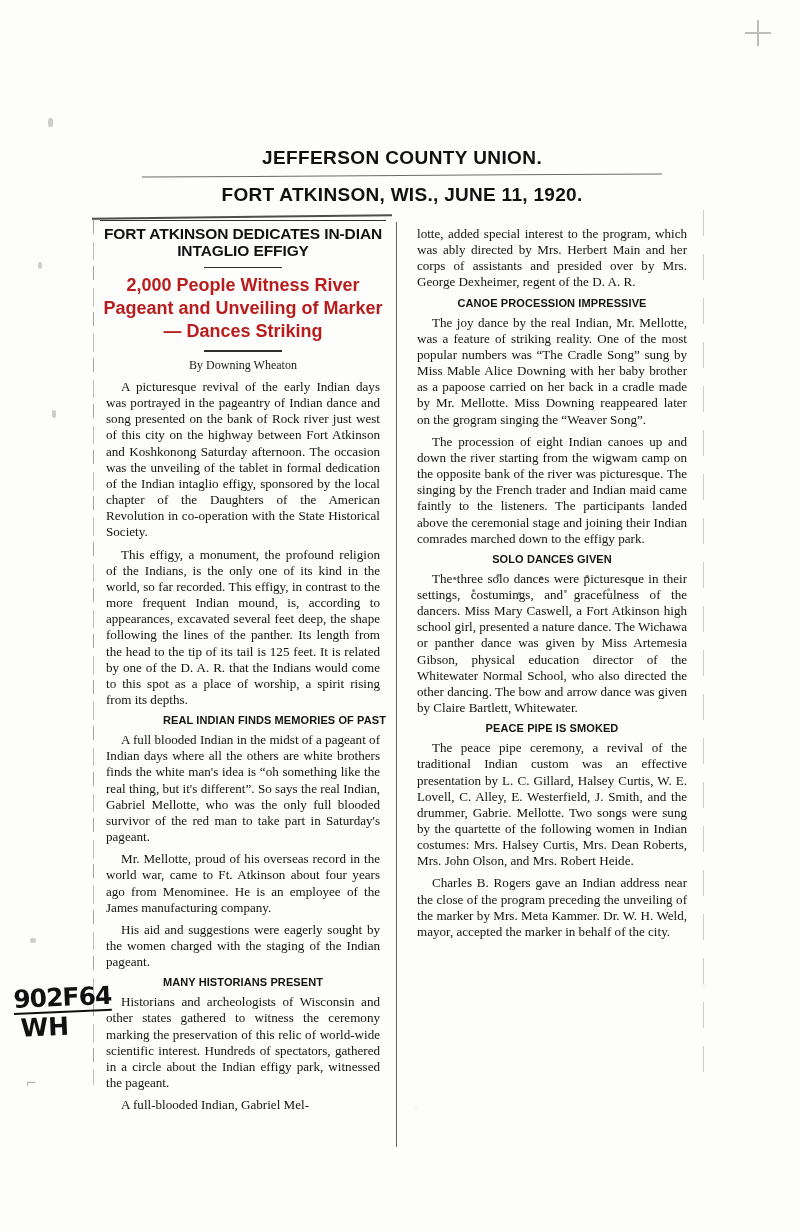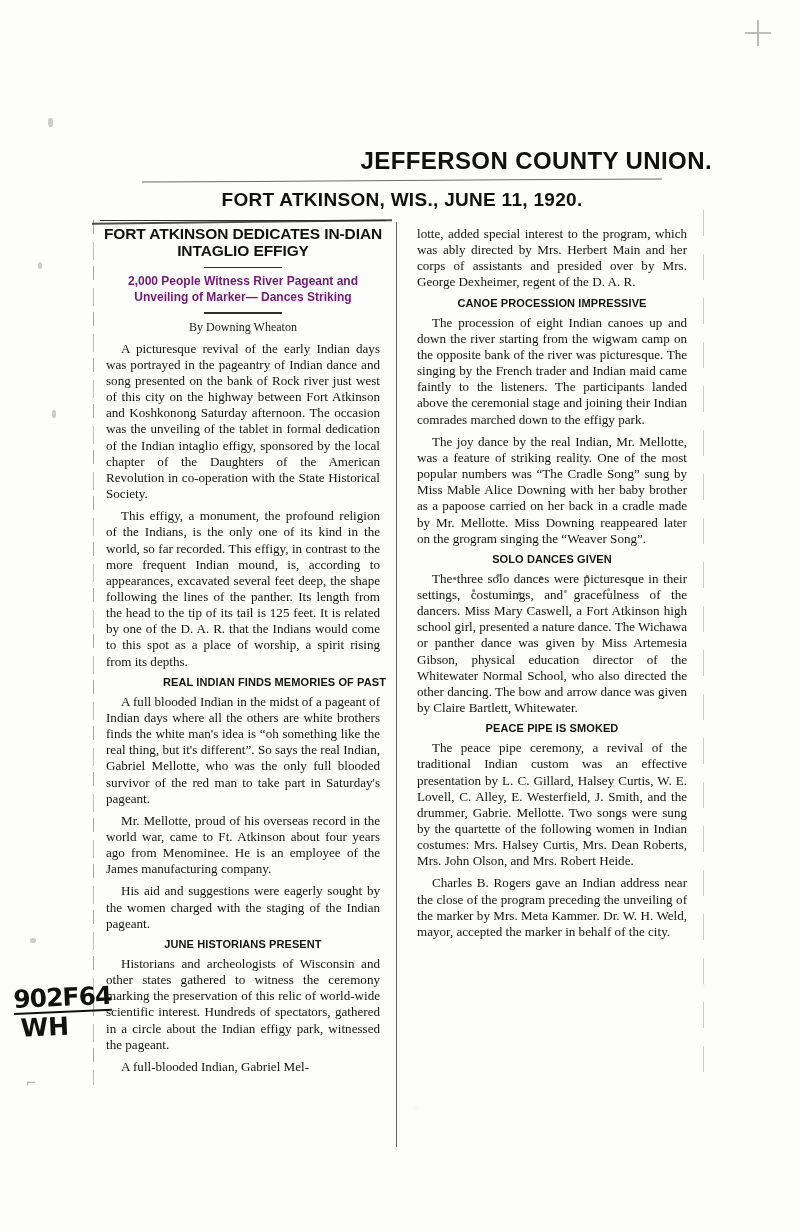--- a/index.html
+++ b/index.html
@@ -101,11 +101,10 @@
   #paper-name {
     font-family: "Liberation Sans", sans-serif;
     font-weight: bold;
-    font-size: 24px;
+    font-size: 19px;
     letter-spacing: .4px;
     color: #111;
     line-height: 1.1;
-    text-align: right;
   }
   #masthead-rule-top {
     width: 520px;

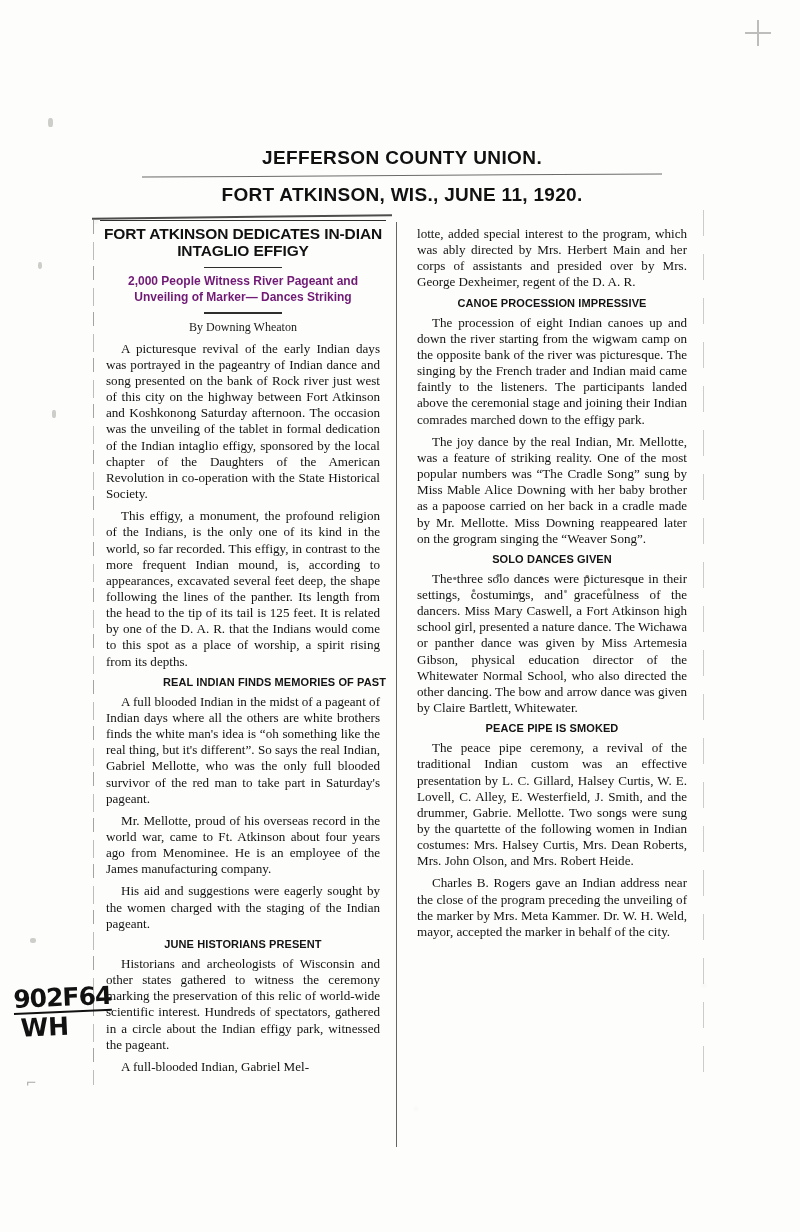--- a/index.html
+++ b/index.html
@@ -180,10 +180,10 @@
   #deck-headline {
     font-family: "Liberation Sans", sans-serif;
     font-weight: bold;
-    font-size: 12px;
+    font-size: 18px;
     line-height: 1.28;
     text-align: center;
-    color: #701a75;
+    color: #b91c1c;
   }
   #byline {
     font-family: "Liberation Serif", serif;

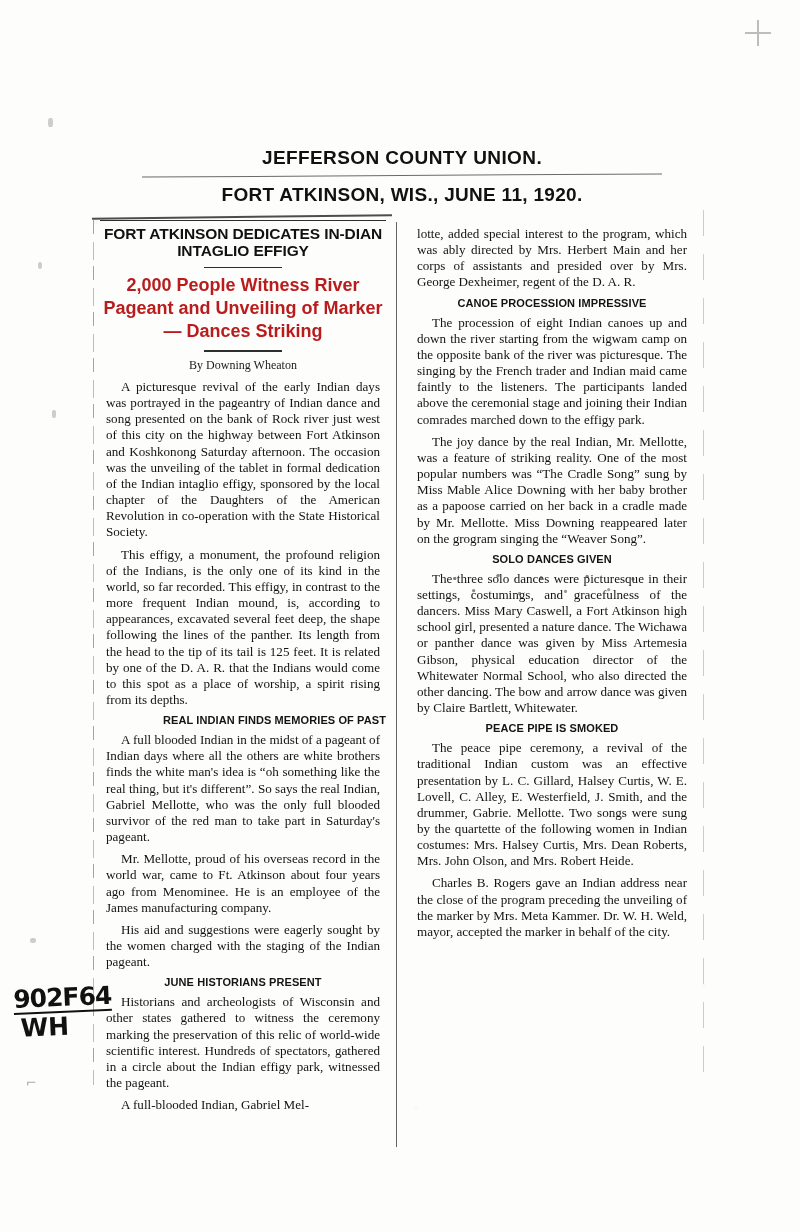--- a/index.html
+++ b/index.html
@@ -328,8 +328,8 @@
       <div class="column" id="column-right">
         <p class="para noindent">lotte, added special interest to the program, which was ably directed by Mrs. Herbert Main and her corps of assistants and presided over by Mrs. George Dexheimer, regent of the D. A. R.</p>
         <div class="subhead">CANOE PROCESSION IMPRESSIVE</div>
+        <p class="para">The joy dance by the real Indian, Mr. Mellotte, was a feature of striking reality. One of the most popular numbers was “The Cradle Song” sung by Miss Mable Alice Downing with her baby brother as a papoose carried on her back in a cradle made by Mr. Mellotte. Miss Downing reappeared later on the grogram singing the “Weaver Song”.</p>
         <p class="para">The procession of eight Indian canoes up and down the river starting from the wigwam camp on the opposite bank of the river was picturesque. The singing by the French trader and Indian maid came faintly to the listeners. The participants landed above the ceremonial stage and joining their Indian comrades marched down to the effigy park.</p>
-        <p class="para">The joy dance by the real Indian, Mr. Mellotte, was a feature of striking reality. One of the most popular numbers was “The Cradle Song” sung by Miss Mable Alice Downing with her baby brother as a papoose carried on her back in a cradle made by Mr. Mellotte. Miss Downing reappeared later on the grogram singing the “Weaver Song”.</p>
         <div class="subhead">SOLO DANCES GIVEN</div>
         <p class="para smudged">The three solo dances were picturesque in their settings, costumings, and gracefulness of the dancers. Miss Mary Caswell, a Fort Atkinson high school girl, presented a nature dance. The Wichawa or panther dance was given by Miss Artemesia Gibson, physical education director of the Whitewater Normal School, who also directed the other dancing. The bow and arrow dance was given by Claire Bartlett, Whitewater.</p>
         <div class="subhead">PEACE PIPE IS SMOKED</div>

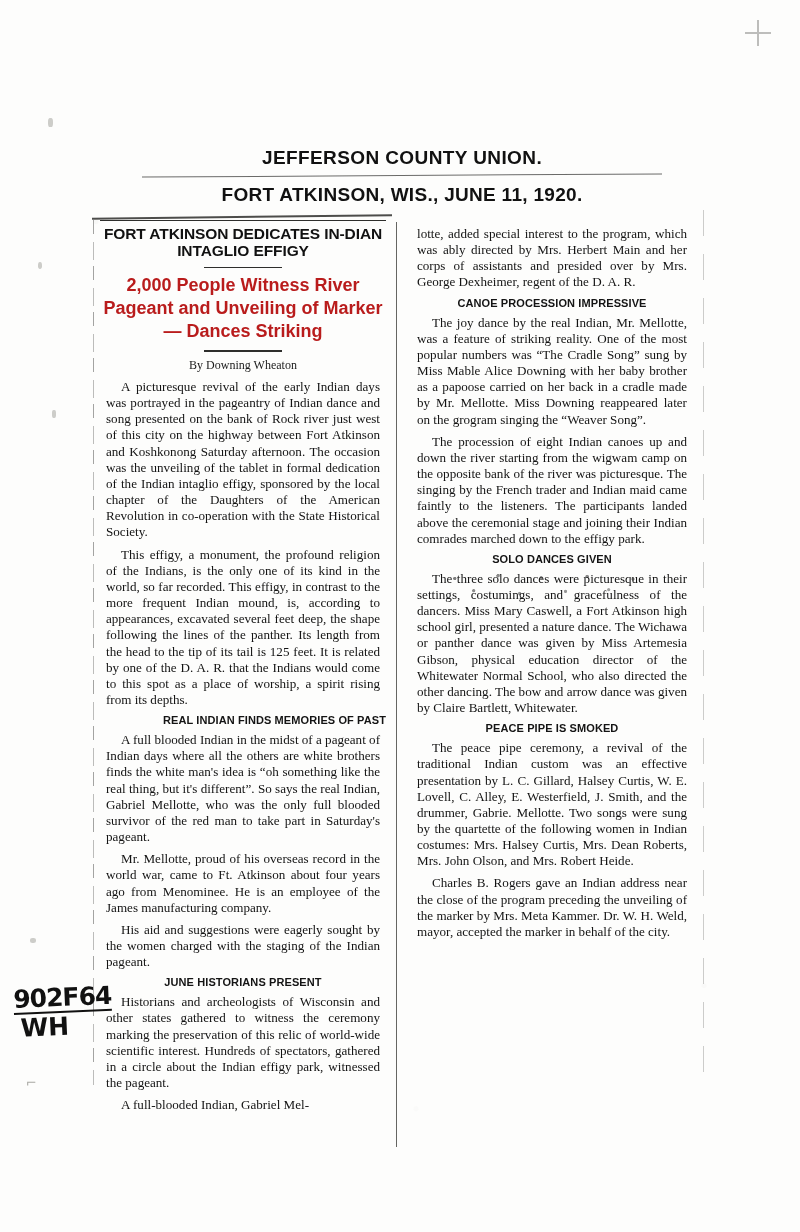--- a/index.html
+++ b/index.html
@@ -318,7 +318,7 @@
         <p class="para">A full blooded Indian in the midst of a pageant of Indian days where all the others are white brothers finds the white man's idea is “oh something like the real thing, but it's different”. So says the real Indian, Gabriel Mellotte, who was the only full blooded survivor of the red man to take part in Saturday's pageant.</p>
         <p class="para">Mr. Mellotte, proud of his overseas record in the world war, came to Ft. Atkinson about four years ago from Menominee. He is an employee of the James manufacturing company.</p>
         <p class="para">His aid and suggestions were eagerly sought by the women charged with the staging of the Indian pageant.</p>
-        <div class="subhead">JUNE HISTORIANS PRESENT</div>
+        <div class="subhead">MANY HISTORIANS PRESENT</div>
         <p class="para">Historians and archeologists of Wisconsin and other states gathered to witness the ceremony marking the preservation of this relic of world-wide scientific interest. Hundreds of spectators, gathered in a circle about the Indian effigy park, witnessed the pageant.</p>
         <p class="para">A full-blooded Indian, Gabriel Mel-</p>
       </div>

